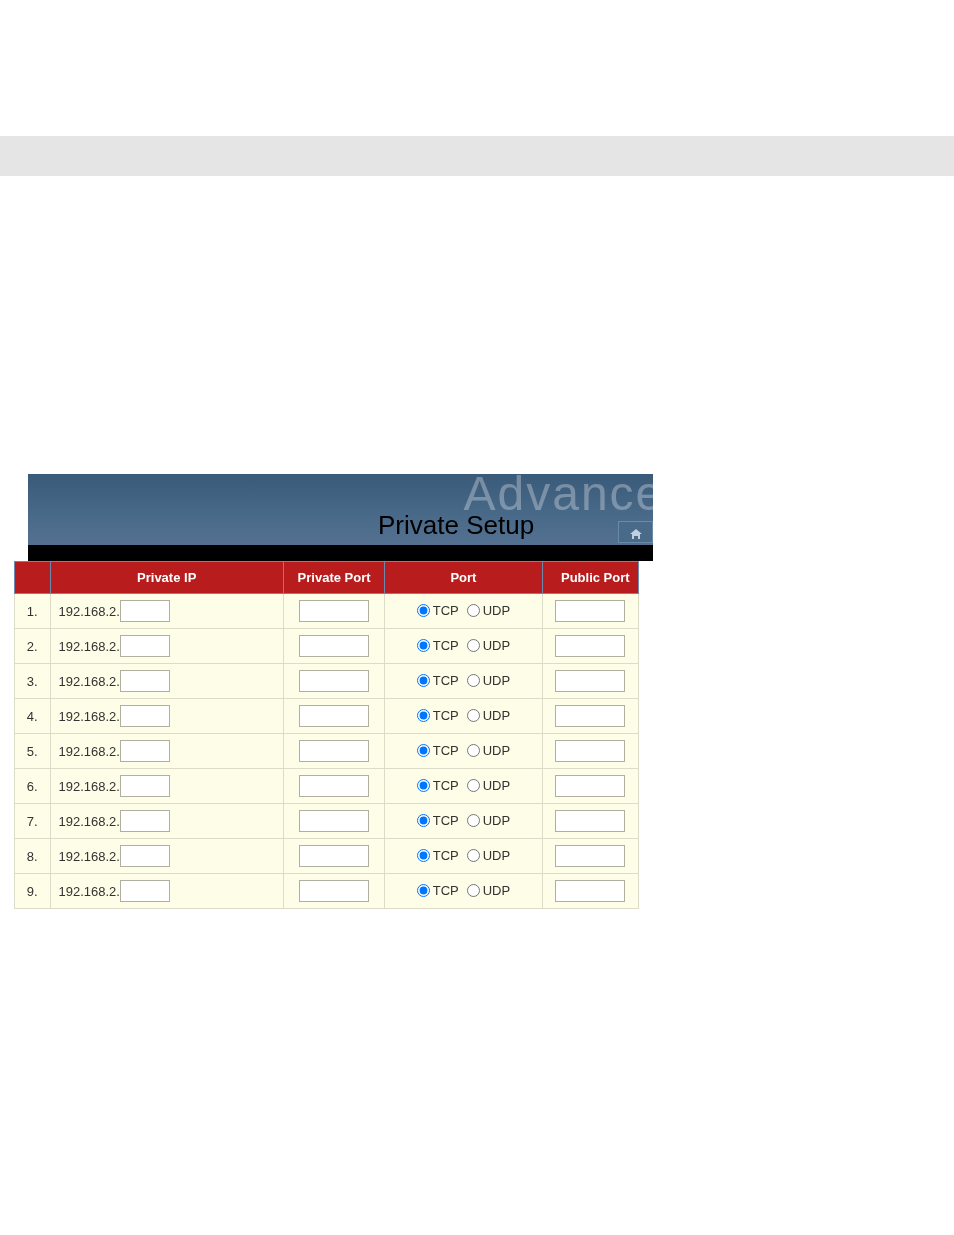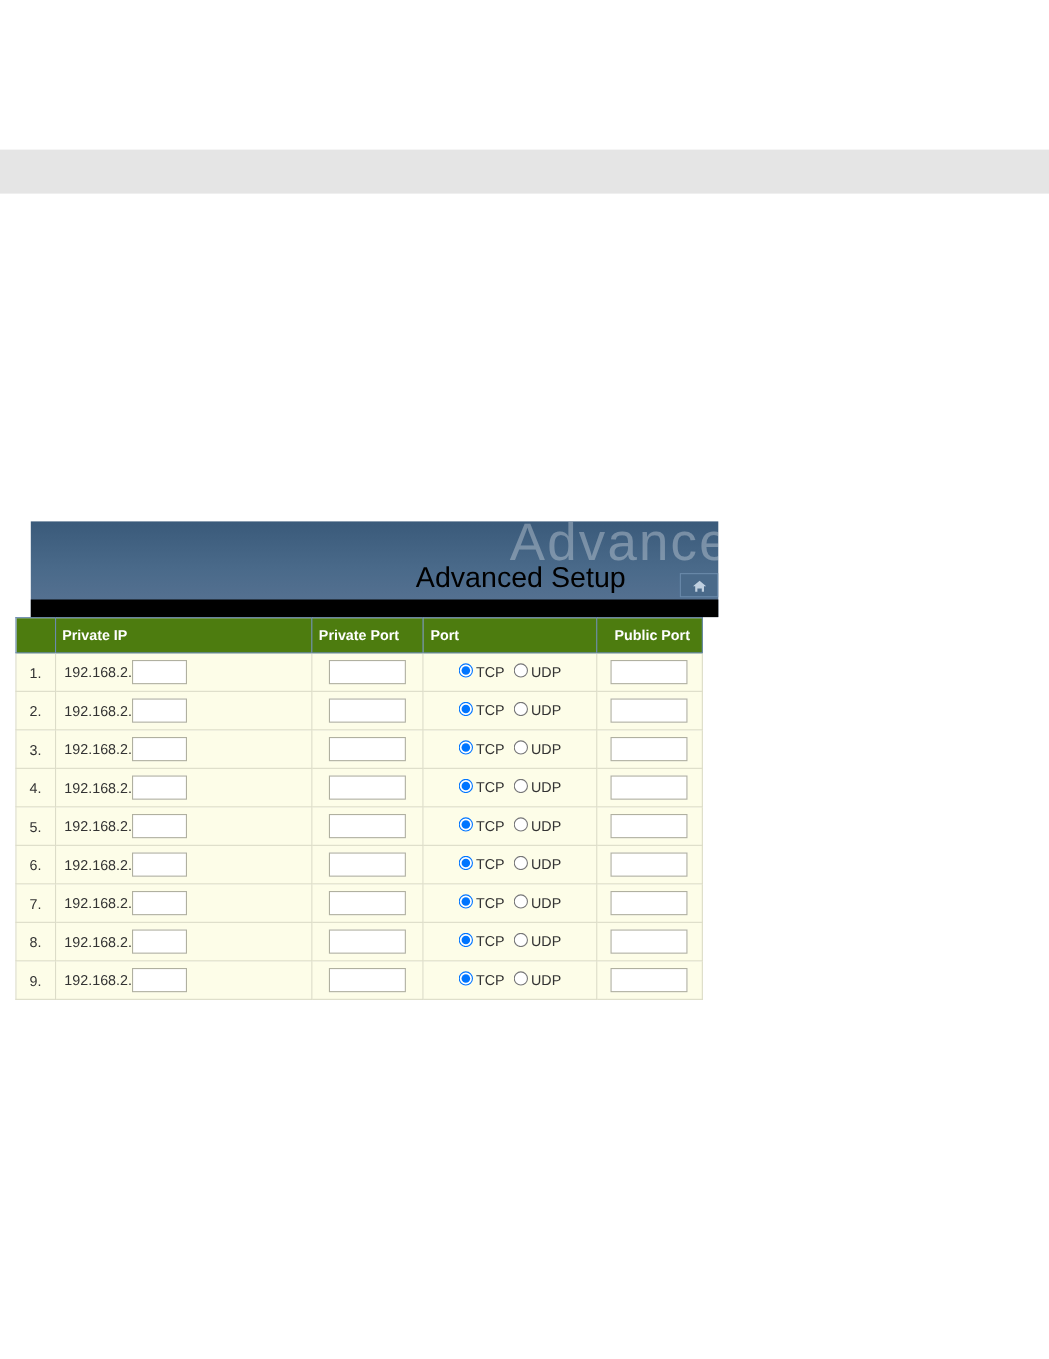--- a/index.html
+++ b/index.html
@@ -166,7 +166,7 @@
 <div class="main-container">
   <div class="banner">
     <div class="banner-watermark">Advanced</div>
-    <div class="banner-title">Advanced Setup</div>
+    <div class="banner-title">Private Setup</div>
     <div class="banner-button">
       <span class="home-icon">
         <svg viewBox="0 0 14 12" width="14" height="12">

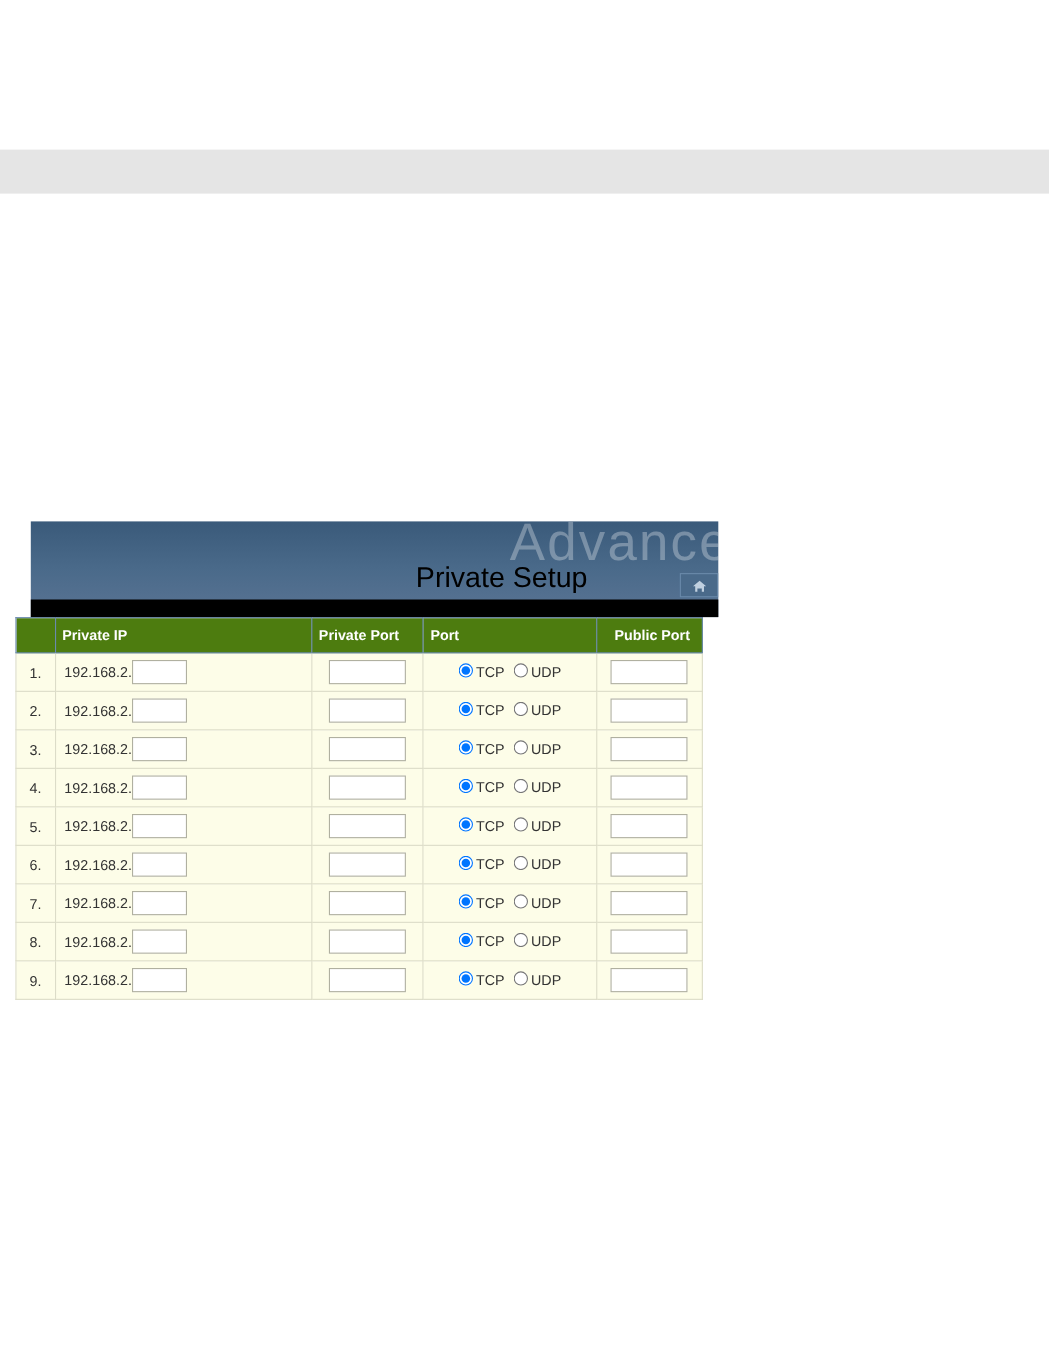--- a/index.html
+++ b/index.html
@@ -84,13 +84,13 @@
       border-spacing: 0;
     }
     thead th {
-      background: #4d7c0f;
+      background: #b91c1c;
       color: #ffffff;
       font-size: 13px;
       font-weight: bold;
       padding: 8px 6px;
       border: 1px solid #6a8aaf;
-      text-align: left;
+      text-align: center;
     }
     thead th:first-child {
       width: 35px;

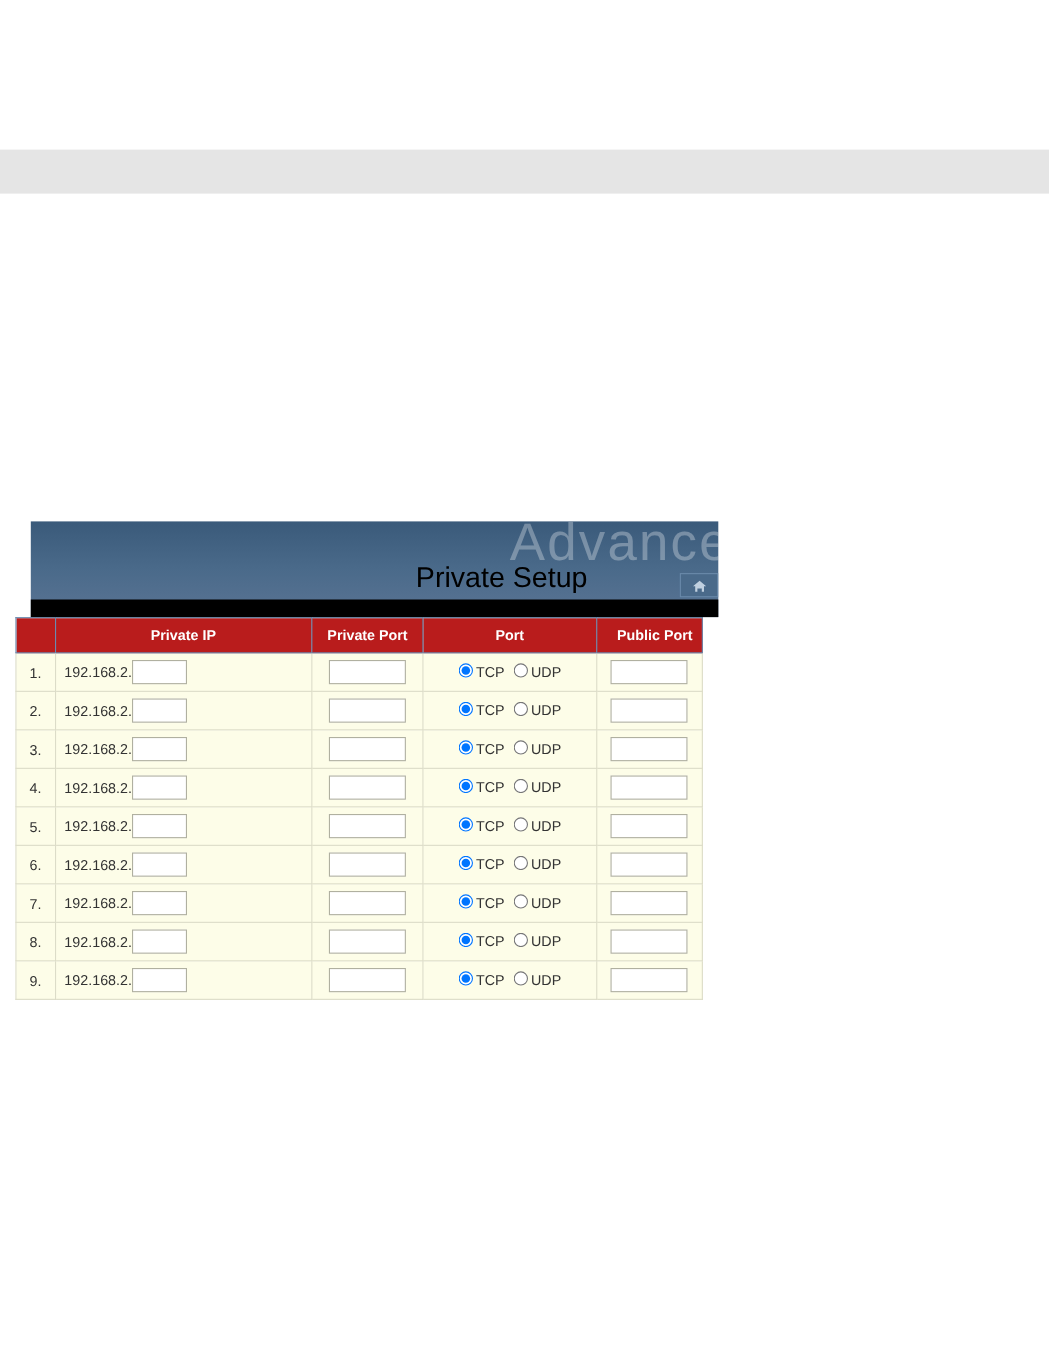--- a/index.html
+++ b/index.html
@@ -144,7 +144,7 @@
     }
     .radio-wrap {
       display: inline-flex;
-      align-items: flex-start;
+      align-items: center;
       gap: 3px;
       margin: 0 4px;
     }

